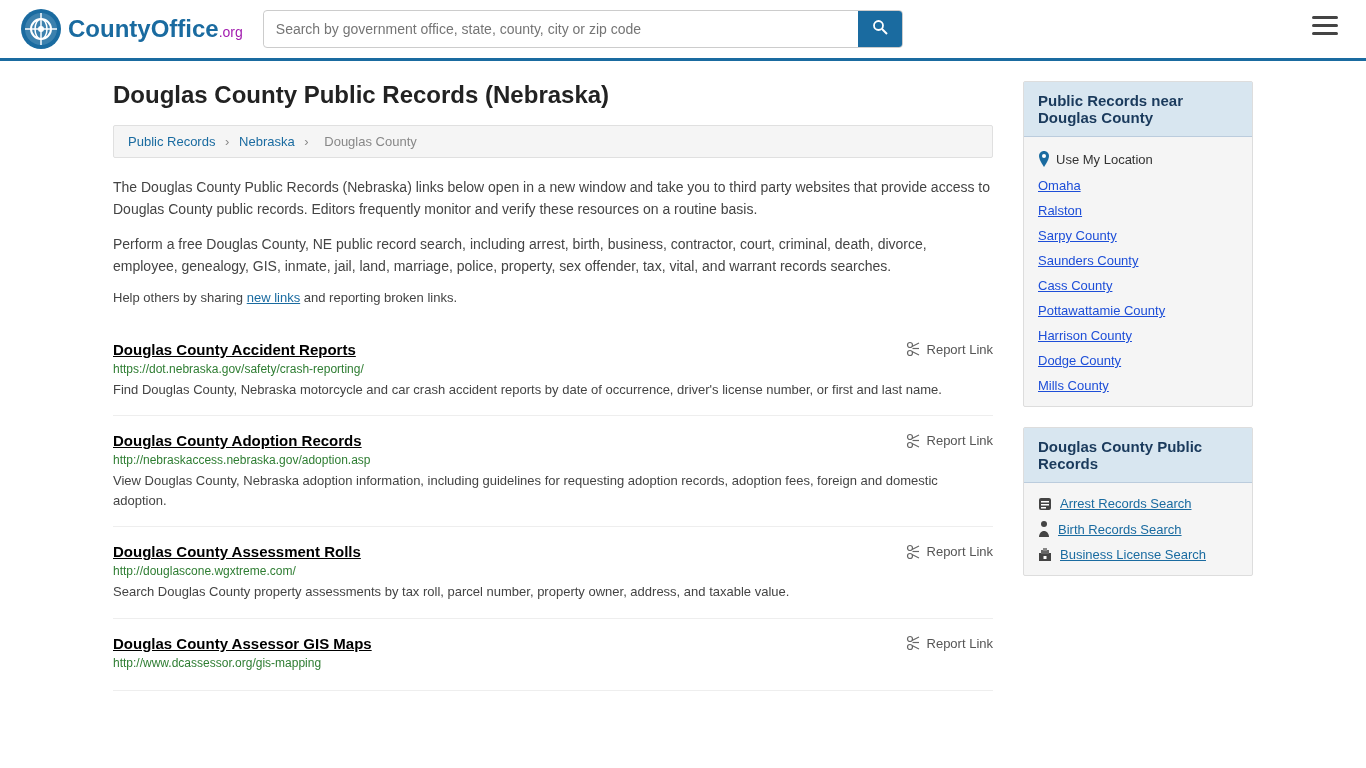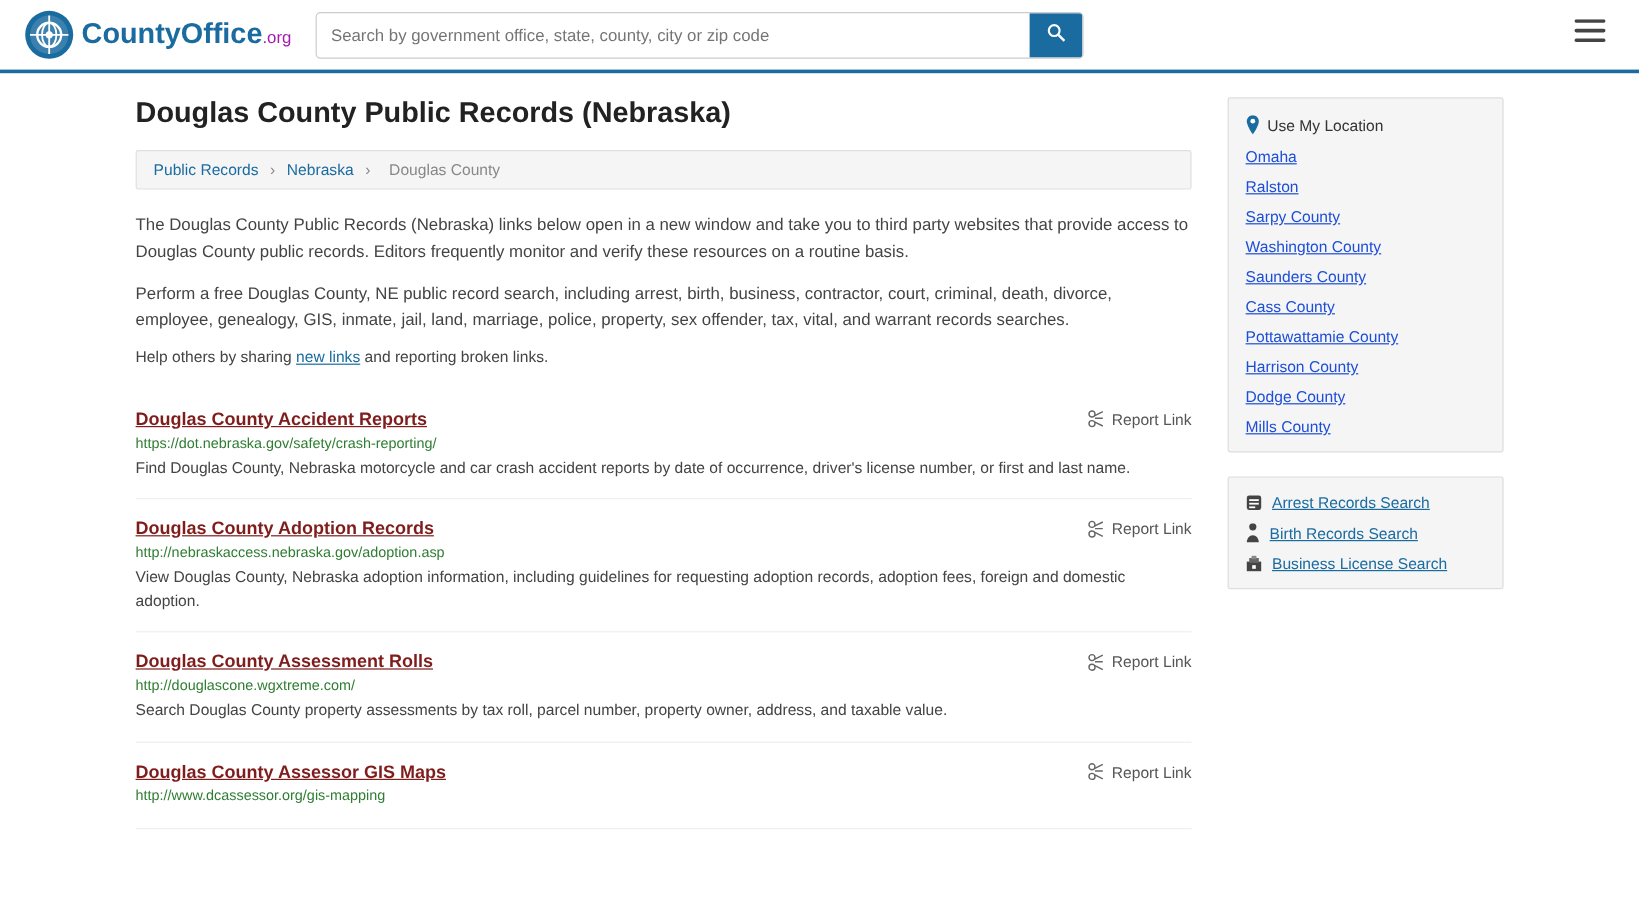--- a/index.html
+++ b/index.html
@@ -352,6 +352,9 @@
   <aside class="sidebar">
 
     <div class="sidebar-section">
+      <div class="sidebar-section-header">
+        <span>Public Records near Douglas County</span>
+      </div>
       <div class="sidebar-section-body">
 
         <div class="sidebar-item-location">

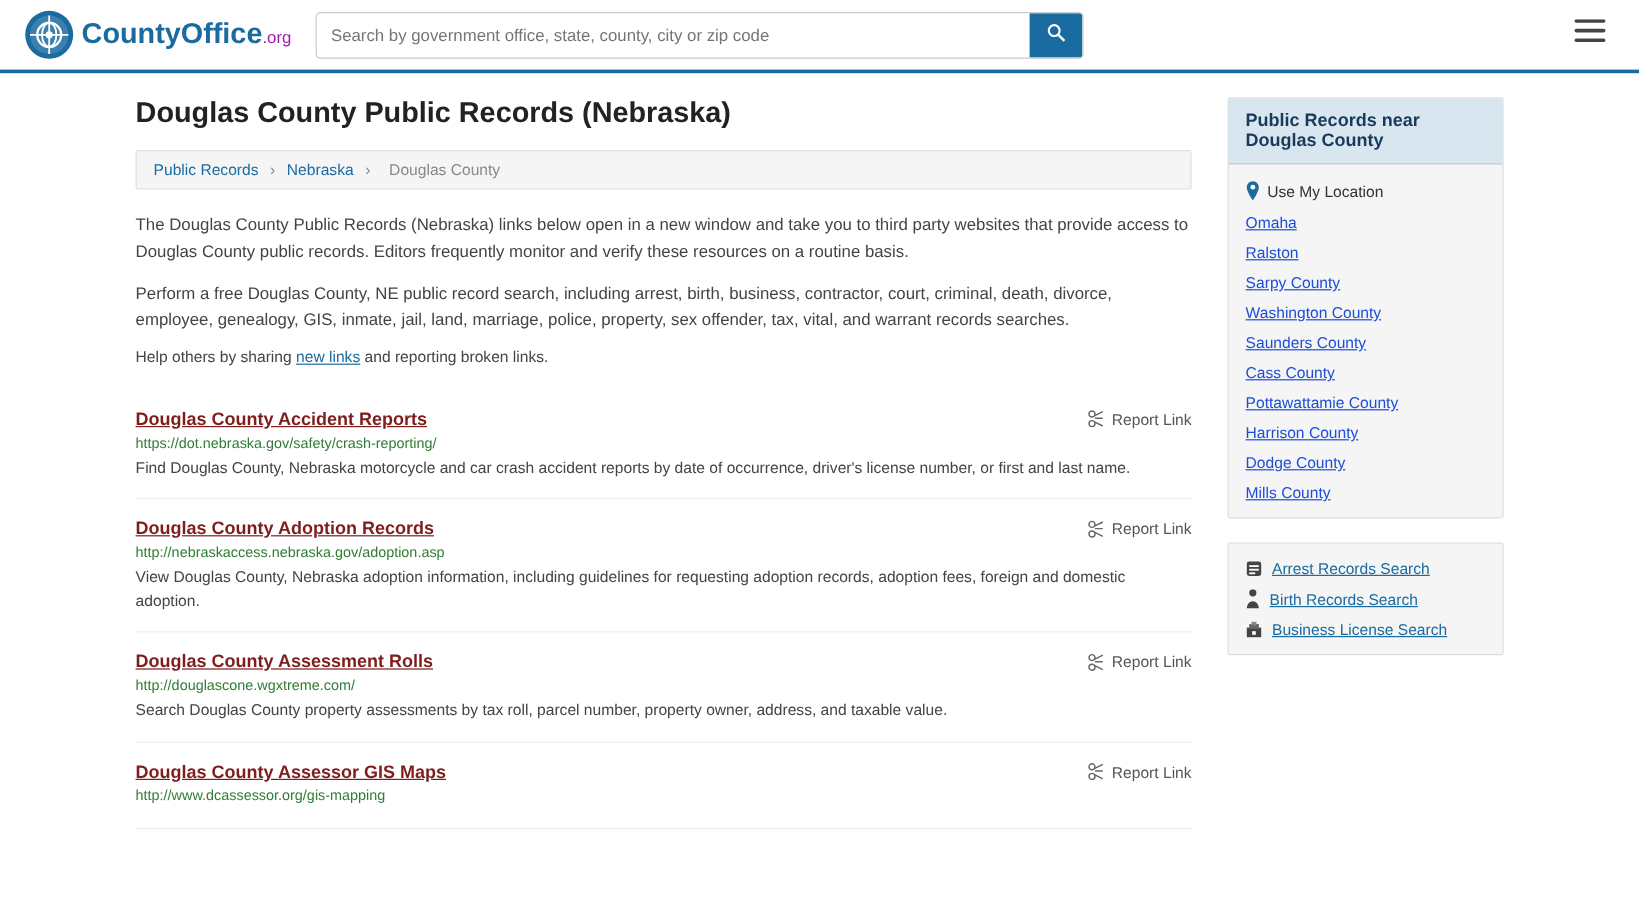--- a/index.html
+++ b/index.html
@@ -368,7 +368,6 @@
         <div class="sidebar-item"><a>Omaha</a></div>
         <div class="sidebar-item"><a>Ralston</a></div>
         <div class="sidebar-item"><a>Sarpy County</a></div>
-        <div class="sidebar-item"><a>Washington County</a></div>
         <div class="sidebar-item"><a>Saunders County</a></div>
         <div class="sidebar-item"><a>Cass County</a></div>
         <div class="sidebar-item"><a>Pottawattamie County</a></div>

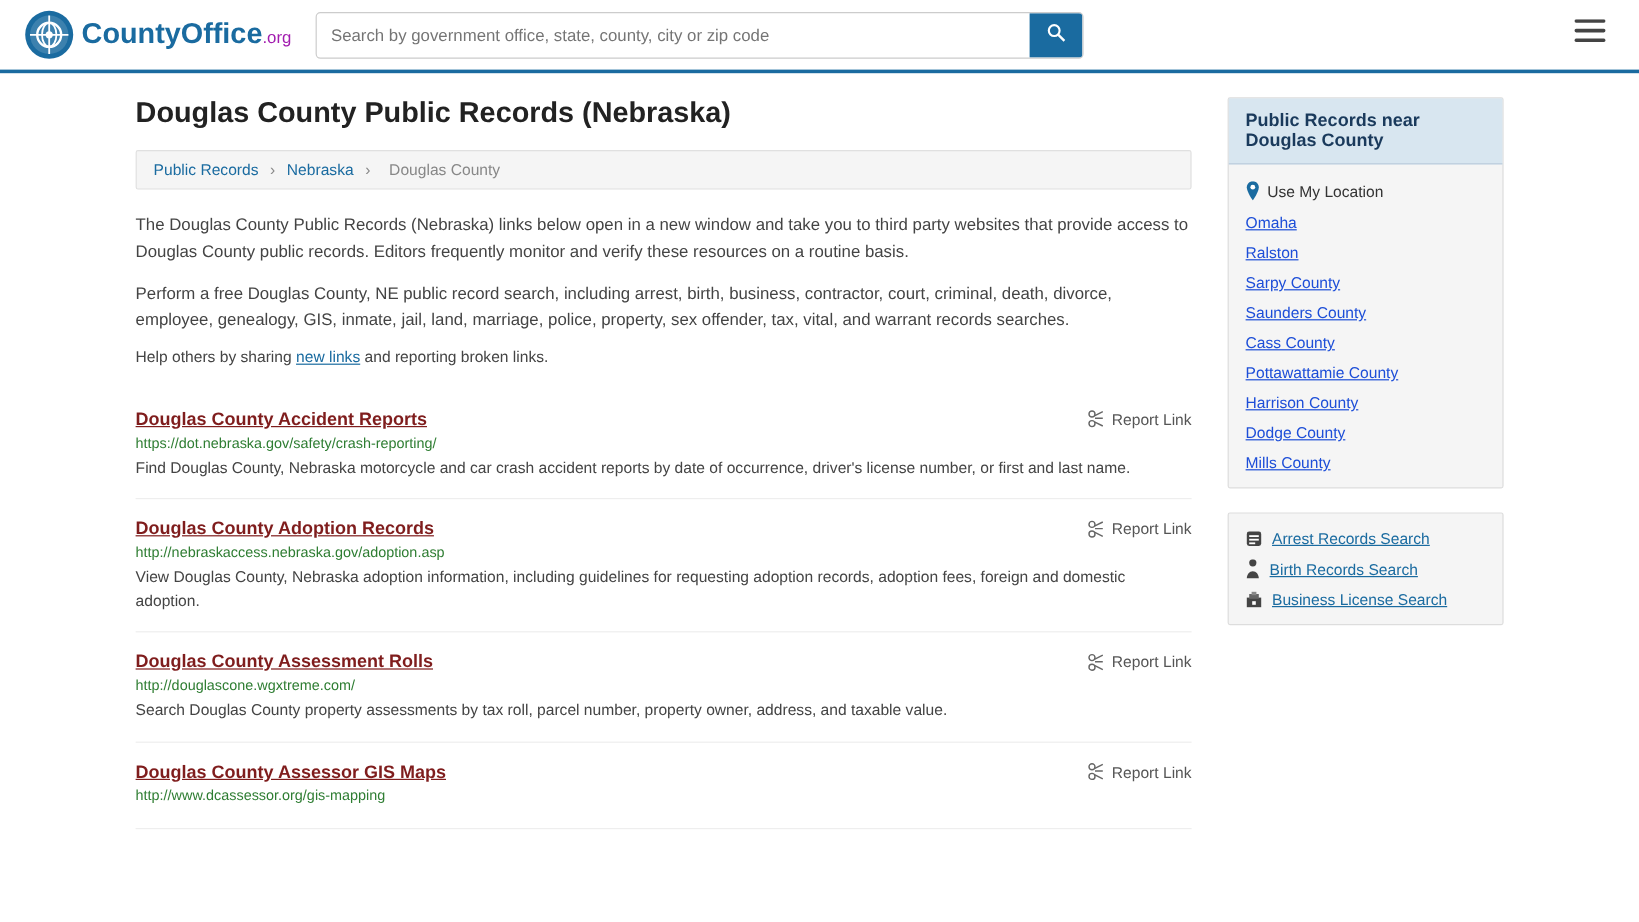--- a/index.html
+++ b/index.html
@@ -136,7 +136,7 @@
     .record-title {
       font-size: 15px;
       font-weight: bold;
-      color: #7f1d1d;
+      color: #000000;
       text-decoration: underline;
       cursor: pointer;
     }

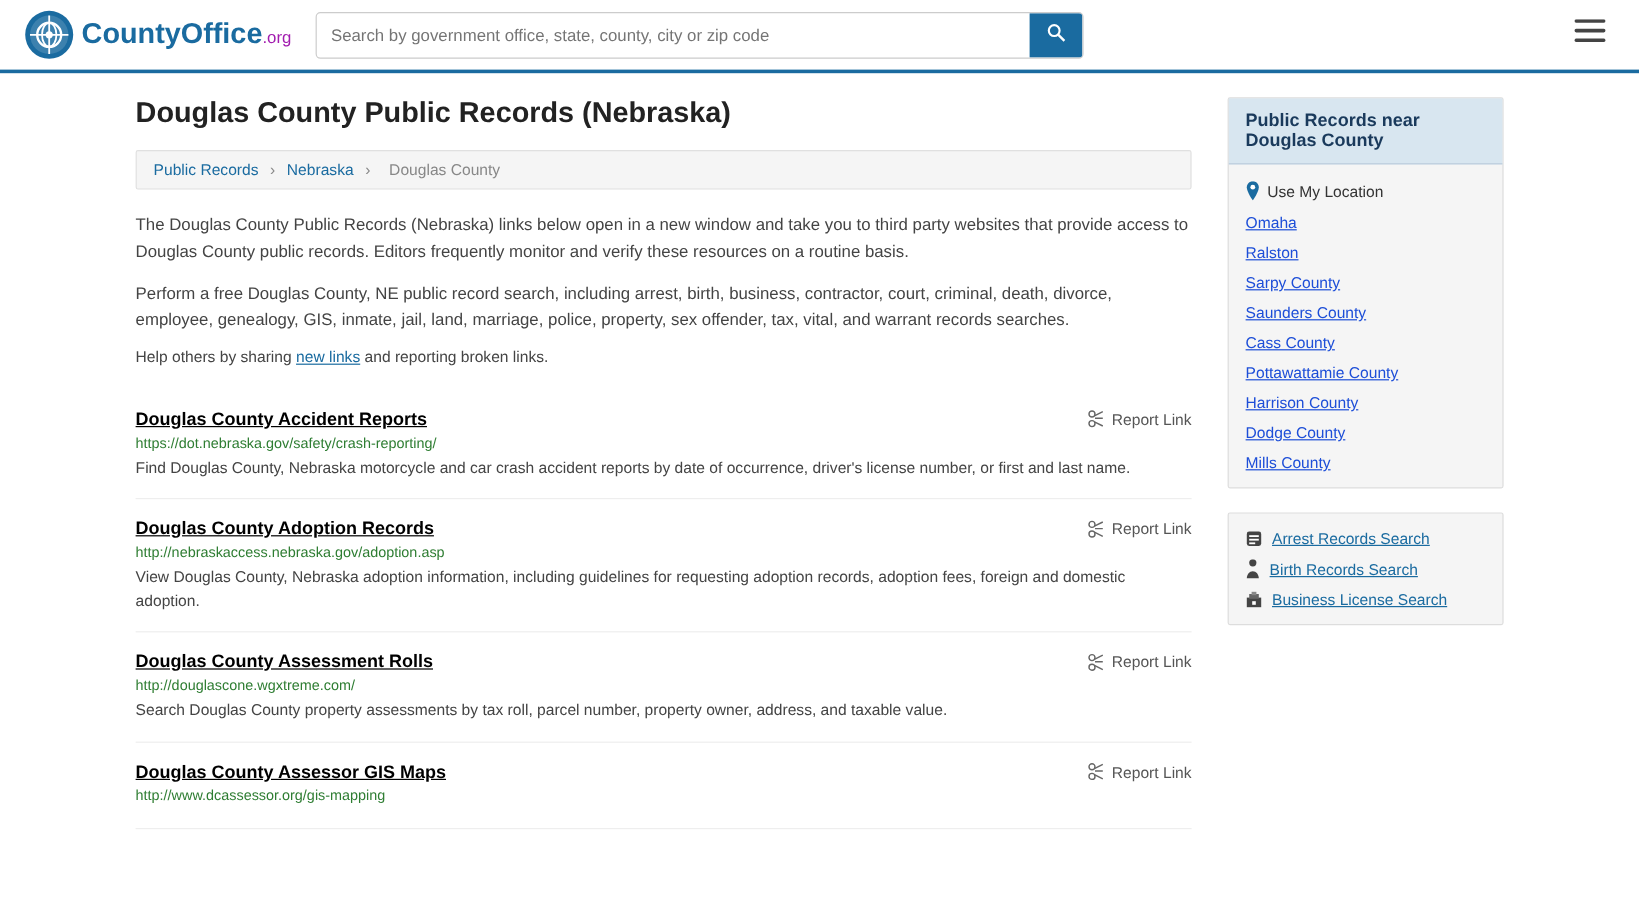--- a/index.html
+++ b/index.html
@@ -378,6 +378,9 @@
     </div>
 
     <div class="sidebar-section">
+      <div class="sidebar-section-header">
+        <span>Douglas County Public Records</span>
+      </div>
       <div class="sidebar-section-body">
 
         <div class="sidebar-record-item">

